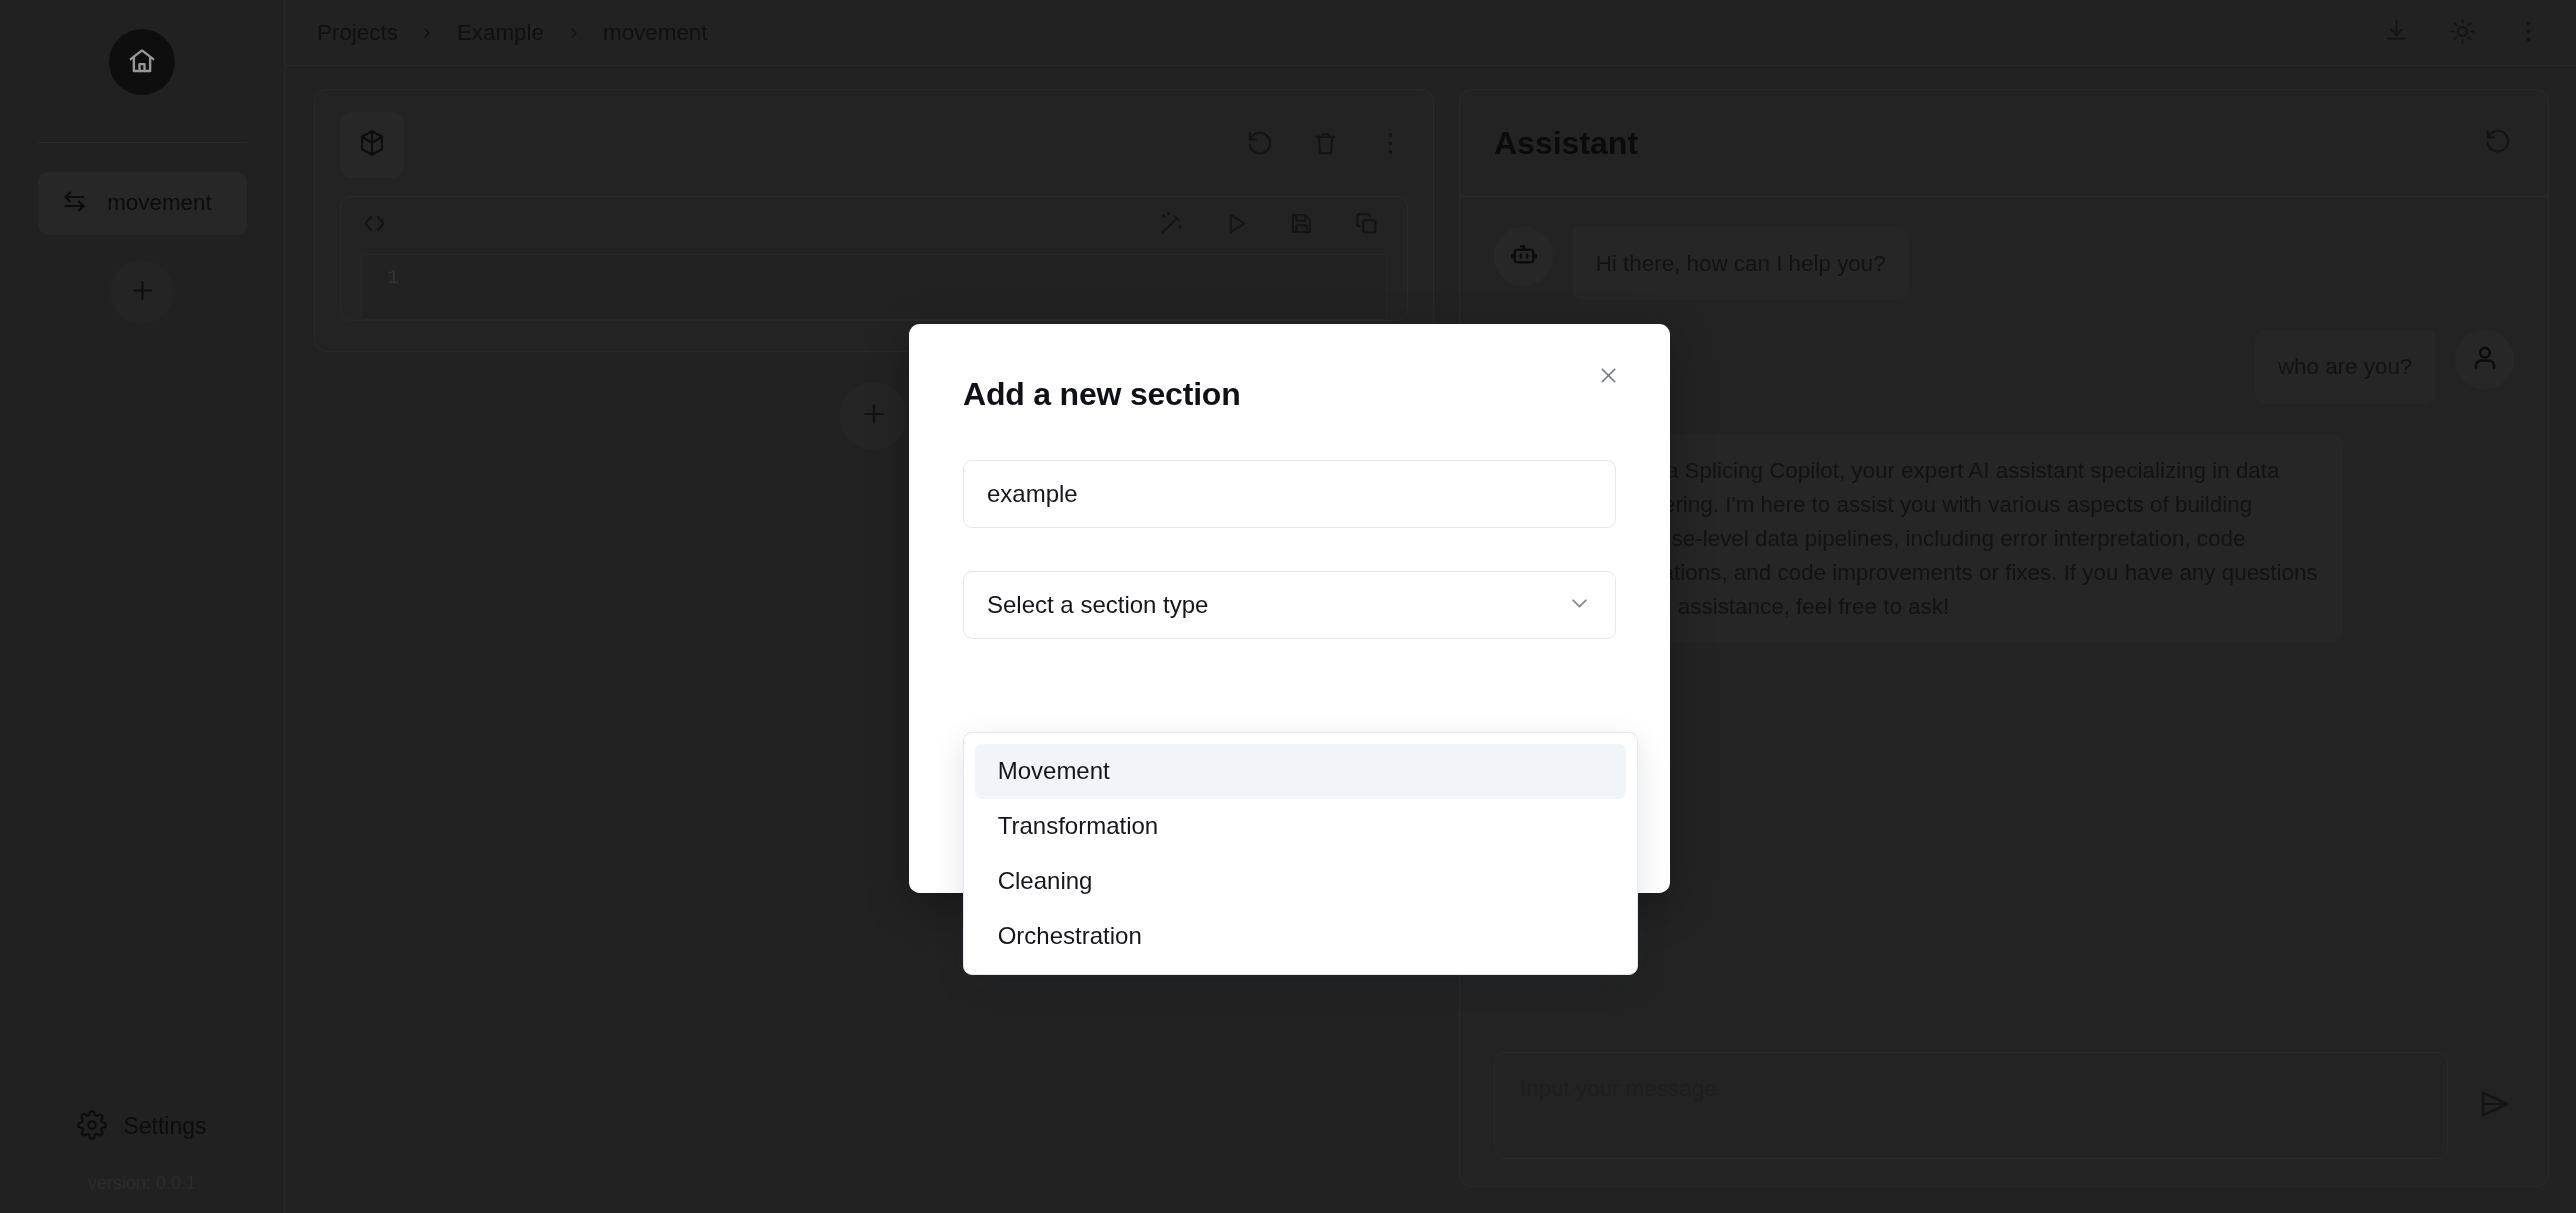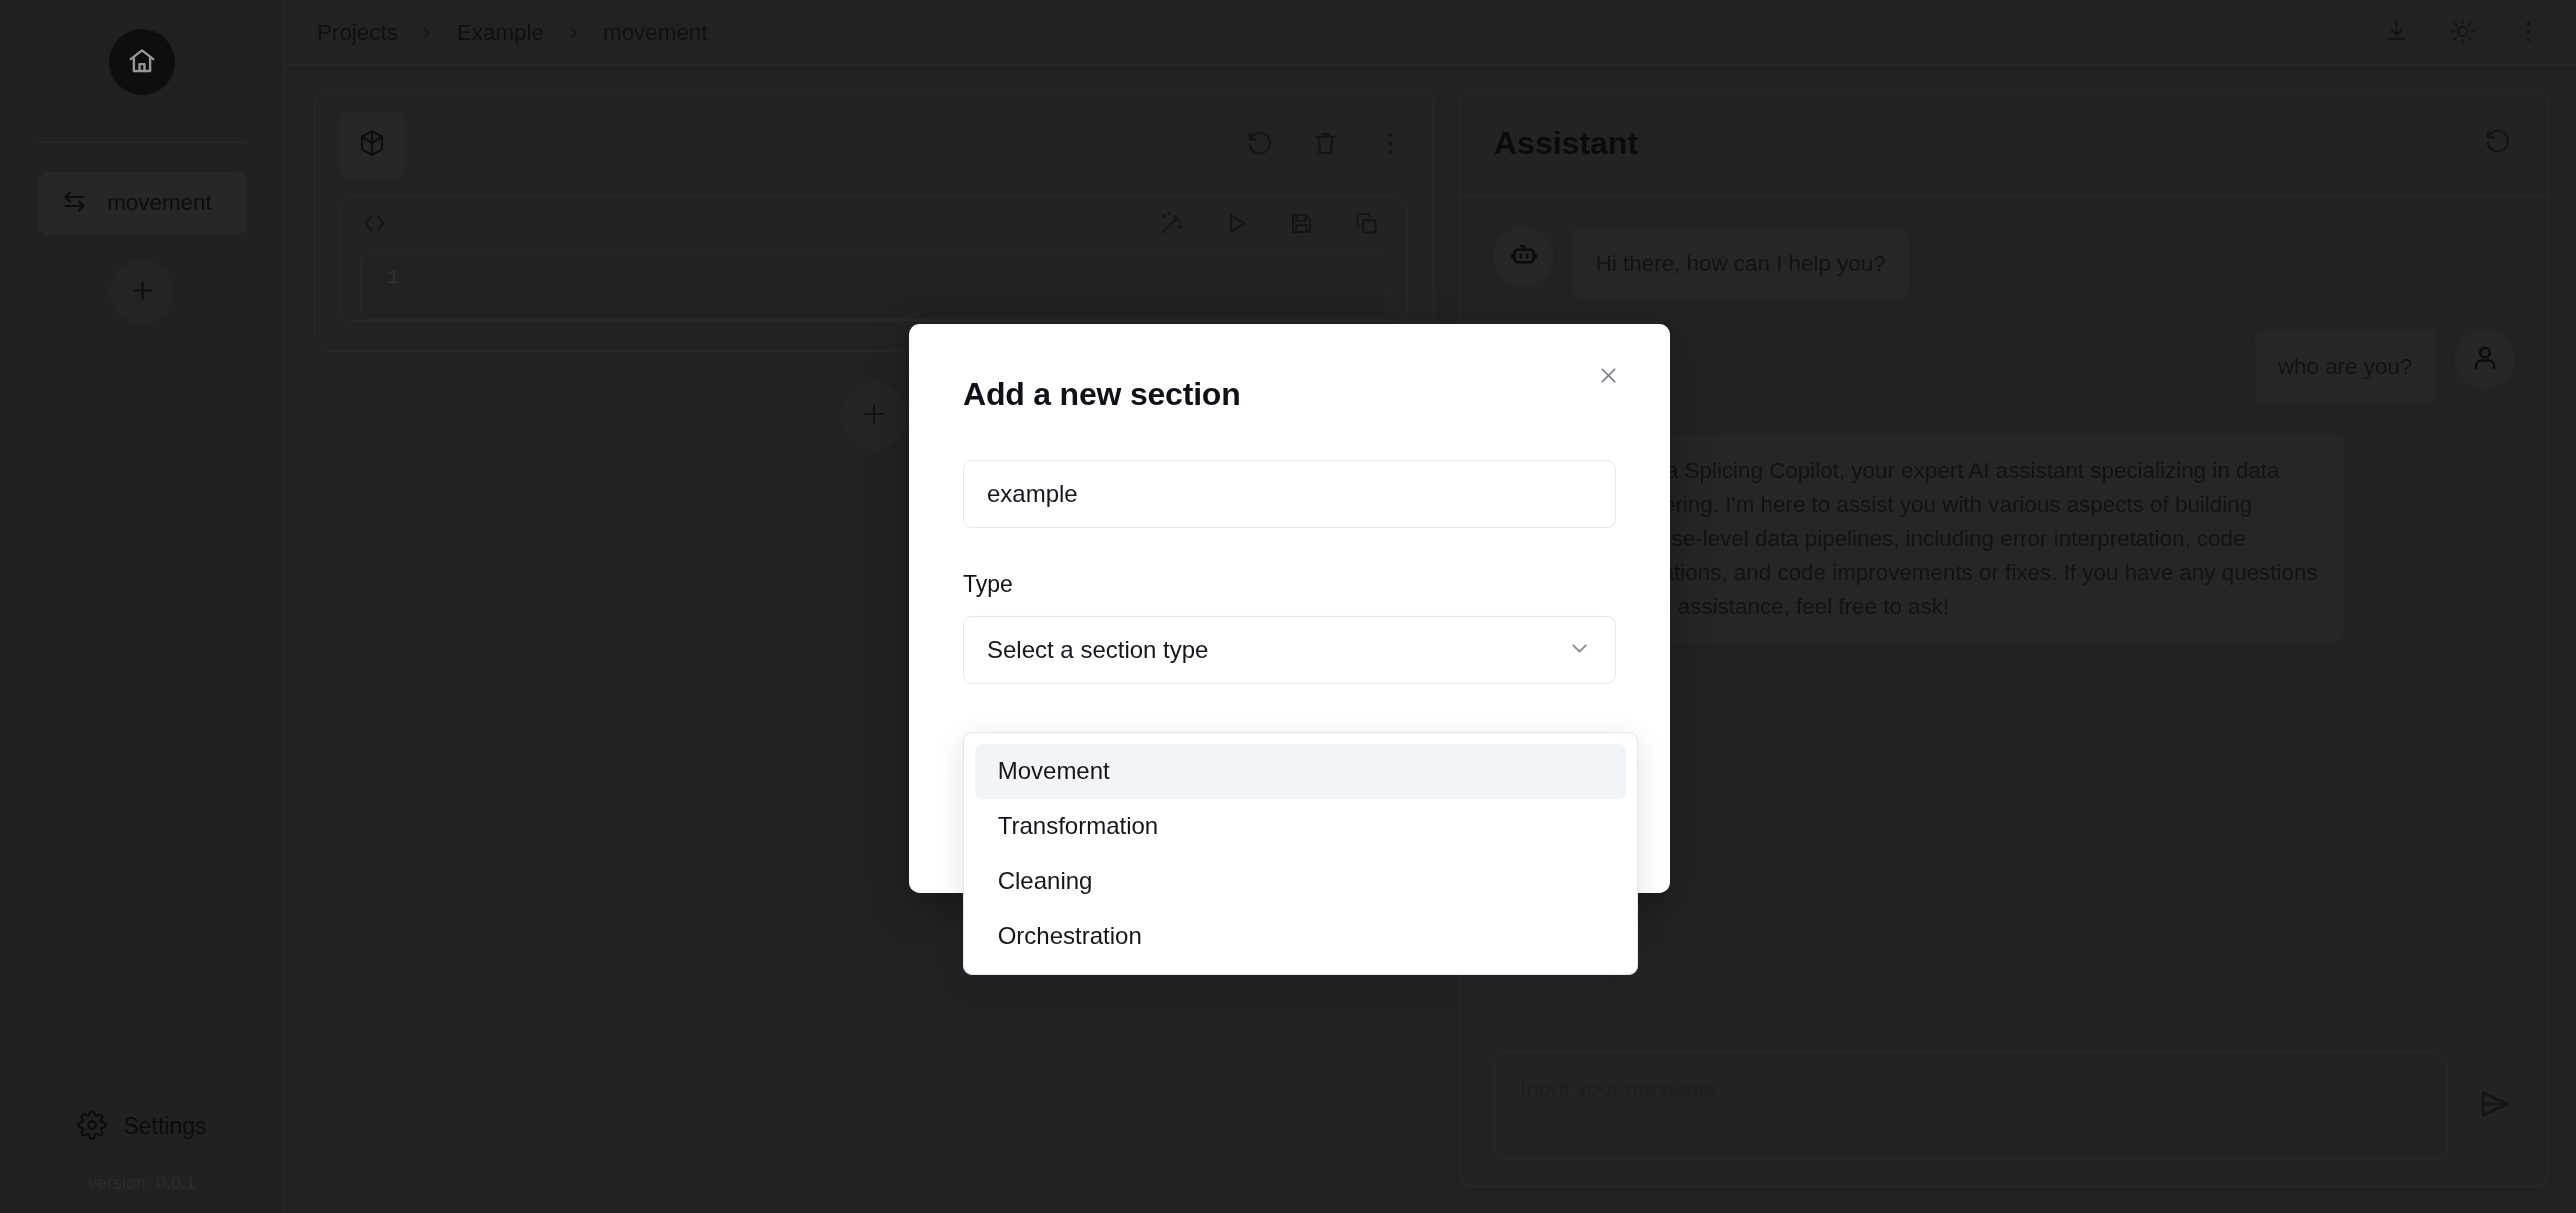--- a/index.html
+++ b/index.html
@@ -772,7 +772,6 @@
     </div>
 
     <div class="field type-field">
-      <label class="field-label">Type</label>
       <div class="select-trigger">
         <span class="select-value">Select a section type</span>
         <span>

